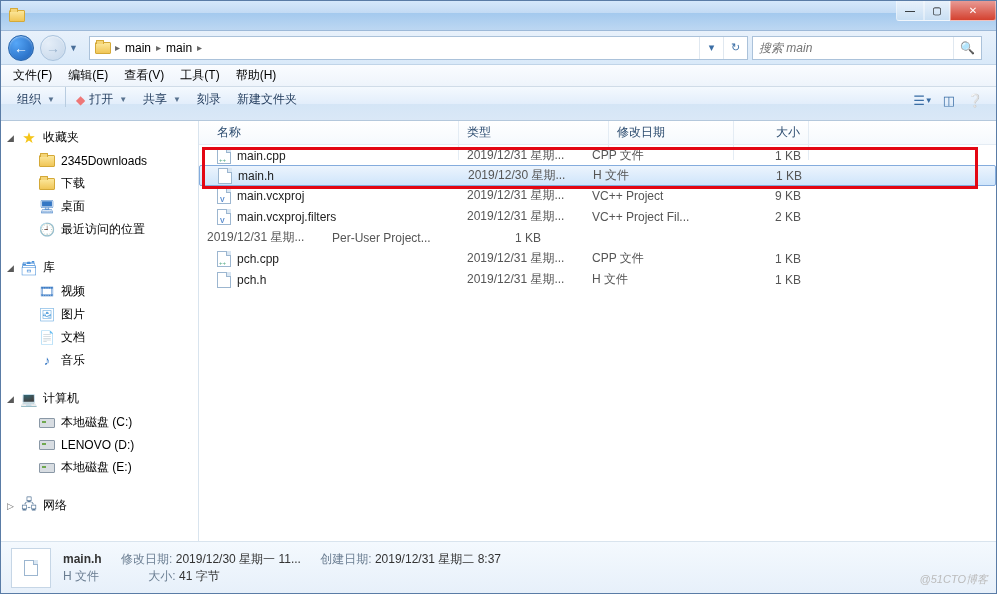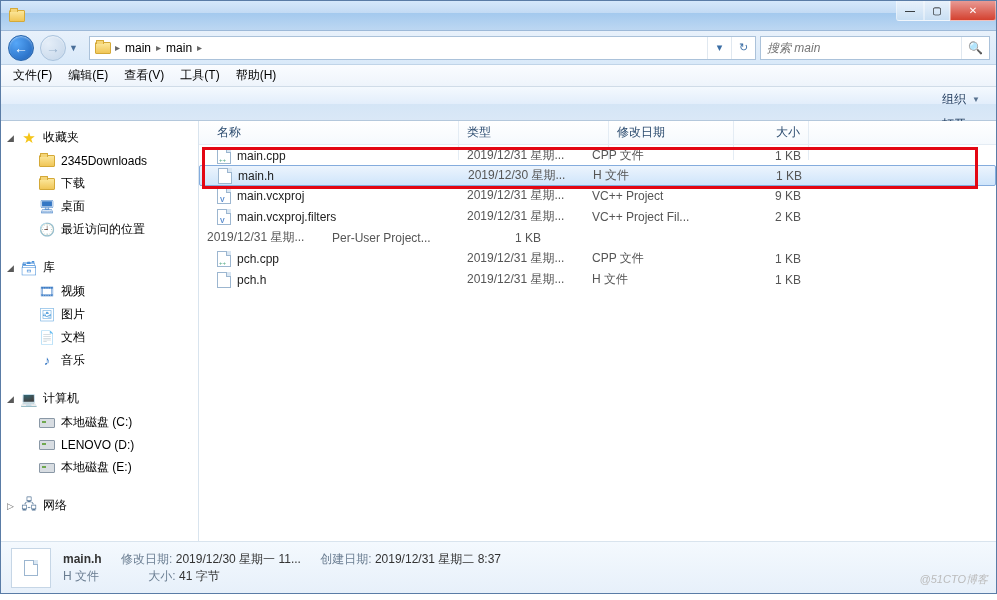--- a/index.html
+++ b/index.html
@@ -27,7 +27,7 @@
 .crumb-sep { color: #666; font-size: 10px; padding: 0 2px; cursor: pointer; }
 .addr-spacer { flex: 1; }
 .addr-btn { width: 24px; height: 22px; display:flex; align-items:center; justify-content:center; color:#3b6ea5; font-size: 11px; cursor: pointer; border-left: 1px solid #e0e8f0; }
-.search-box { width: 230px; height: 24px; margin-right: 2px; background: #fff; border: 1px solid #abc2da; display: flex; align-items: center; font-size: 12px; color: #888; }
+.search-box { width: 230px; height: 24px; margin-right: 10px; background: #fff; border: 1px solid #abc2da; display: flex; align-items: center; font-size: 12px; color: #888; }
 .search-box input { border:none; outline:none; flex:1; font-size:12px; padding:0 6px; font-style: italic; color:#777; }
 .search-btn { width: 28px; height: 22px; display:flex; align-items:center; justify-content:center; color:#3b6ea5; cursor: pointer; border-left: 1px solid #e0e8f0; }
 

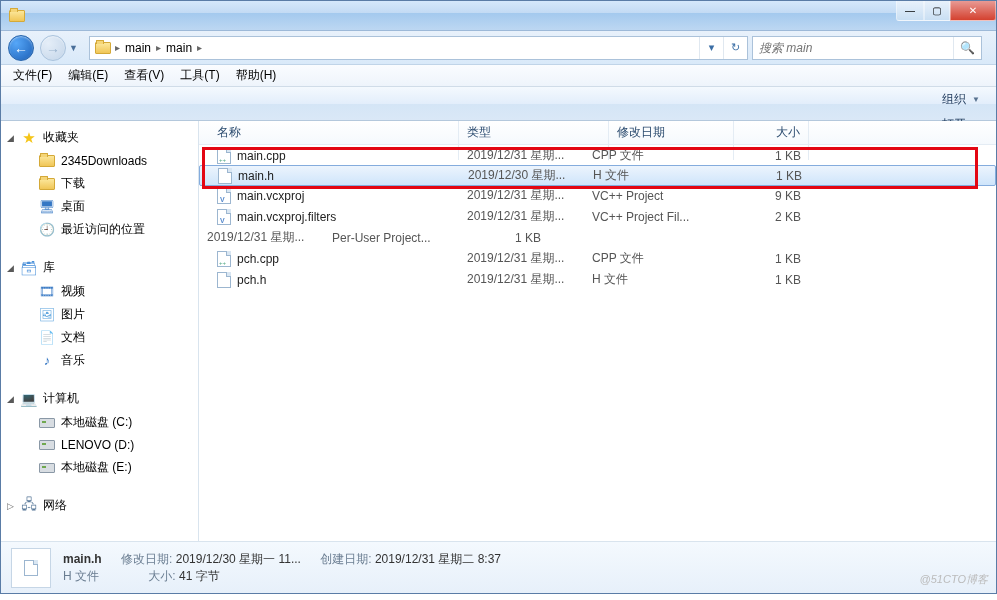--- a/index.html
+++ b/index.html
@@ -36,7 +36,7 @@
 .menu-item { padding: 2px 8px; cursor: pointer; }
 
 
-.toolbar { height: 34px; background: linear-gradient(to bottom, #f4f9fe 0%, #e3eefb 50%, #d4e5f6 51%, #dae8f7 100%); border-bottom: 1px solid #b4c8dc; display: flex; align-items: flex-end; font-size: 12px; color: #1e395b; padding: 0 8px; flex-direction: column; }
+.toolbar { height: 34px; background: linear-gradient(to bottom, #f4f9fe 0%, #e3eefb 50%, #d4e5f6 51%, #dae8f7 100%); border-bottom: 1px solid #b4c8dc; display: flex; align-items: flex-start; font-size: 12px; color: #1e395b; padding: 0 8px; }
 .tool-item { padding: 4px 8px; cursor: pointer; display: flex; align-items: center; gap: 4px; }
 .tool-item .drop { font-size: 8px; color: #58728f; margin-left: 2px; }
 .tool-sep { width: 1px; height: 20px; background: #b8cce0; margin: 0 2px; }

